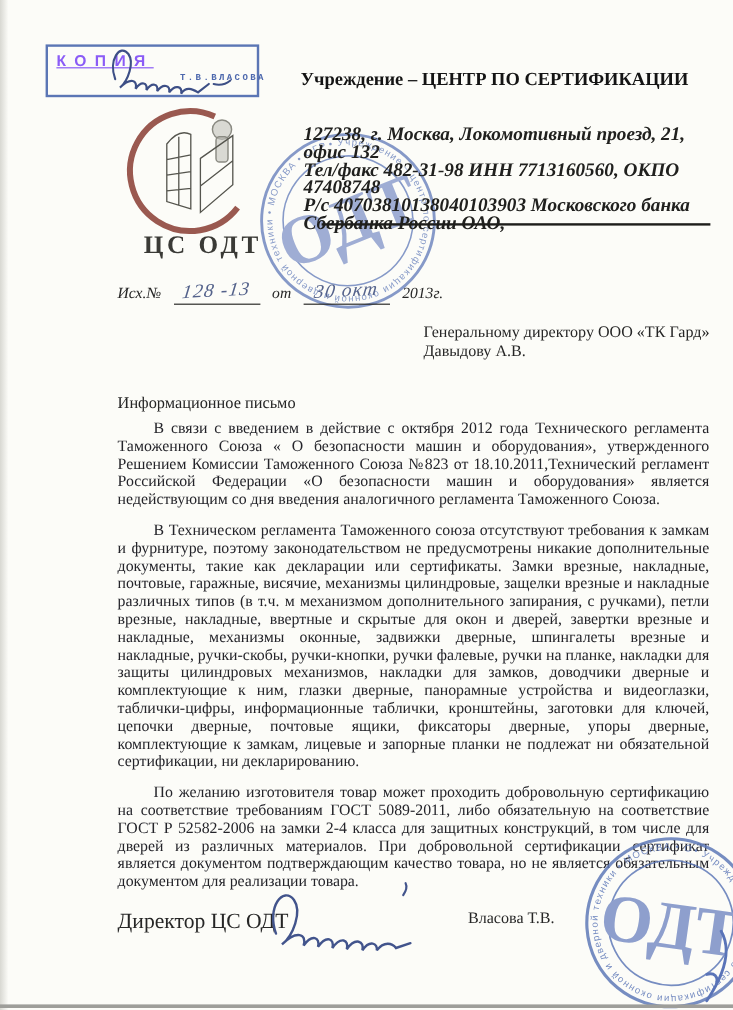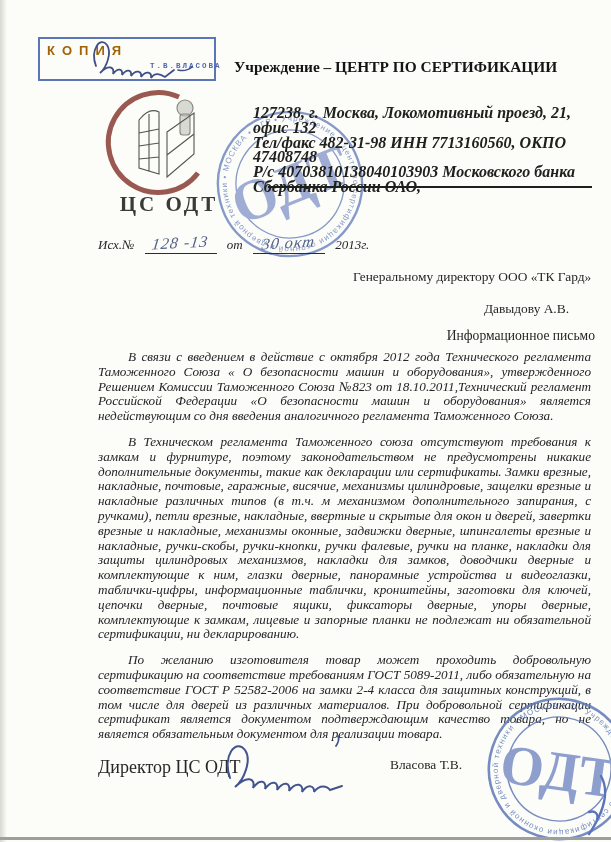--- a/index.html
+++ b/index.html
@@ -9,7 +9,7 @@
         background:linear-gradient(90deg,#d8d8d2,rgba(252,252,248,0));}
   
   .copy-stamp{position:absolute;left:38px;top:37px;width:178px;height:44px;
-        border:2px solid #5b76b5;color:#a16207;padding:3px 0 0 7px;box-sizing:border-box;}
+        border:2px solid #5b76b5;color:#8b5cf6;padding:3px 0 0 7px;box-sizing:border-box;text-decoration:underline;}
   .copy-stamp .l{font-size:13px;font-weight:bold;letter-spacing:7px;line-height:17px;
         font-family:"Liberation Sans",sans-serif;}
   .copy-name{position:absolute;left:150px;top:62px;font-size:7.5px;font-weight:bold;

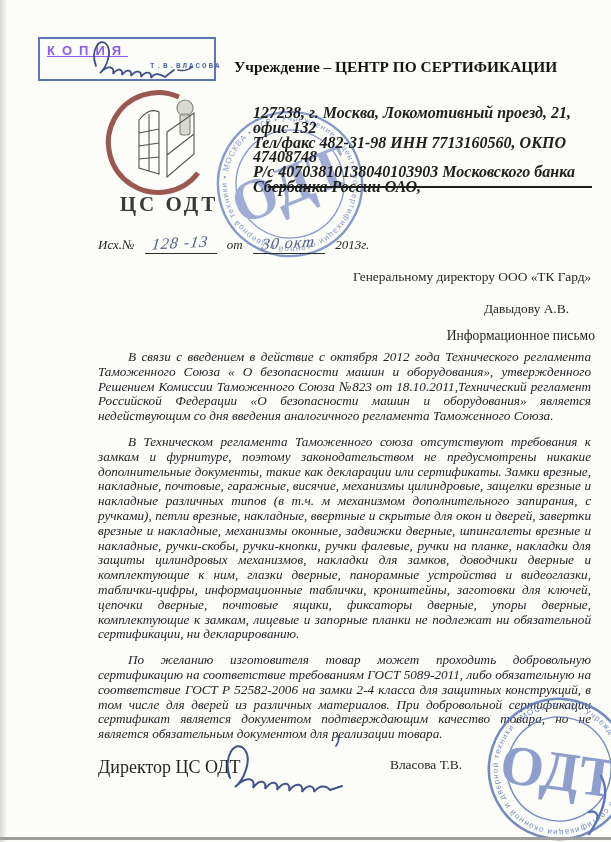--- a/index.html
+++ b/index.html
@@ -16,7 +16,7 @@
         letter-spacing:2px;color:#4d68ad;font-family:Liberation Mono, monospace;}
   .copy-sig{position:absolute;left:82px;top:26px;}
   
-  .header{position:absolute;left:234px;top:58px;width:356px;
+  .header{position:absolute;left:234px;top:58px;width:356px;text-align:center;
         font-weight:bold;font-size:15.4px;line-height:18.5px;color:#141414;}
   
   .logo{position:absolute;left:95px;top:82px;}

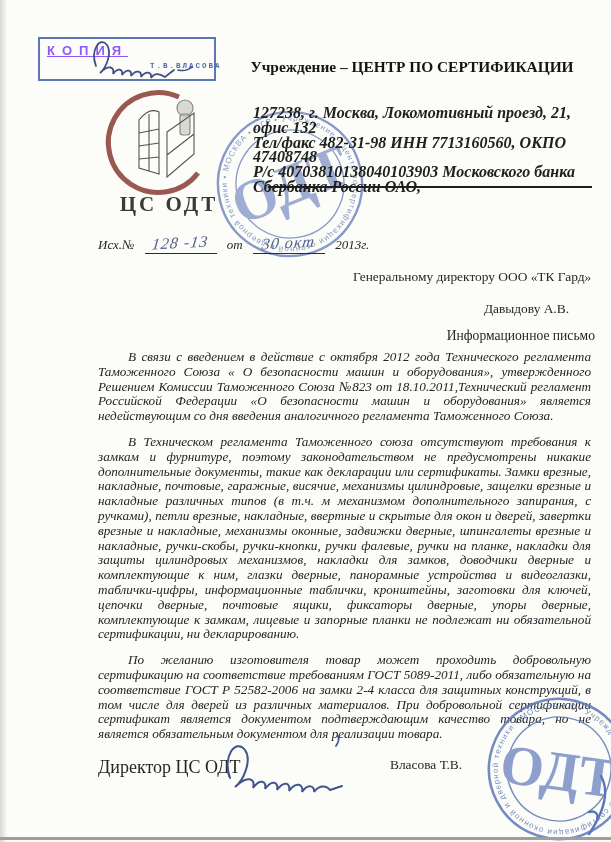--- a/index.html
+++ b/index.html
@@ -35,7 +35,7 @@
         transform:skewX(-10deg) rotate(-3deg);position:relative;top:-1px;letter-spacing:1px;}
   
   .addressee{position:absolute;left:353px;top:269px;width:240px;font-size:13.4px;}
-  .addressee .a2{text-align:right;padding-right:24px;margin-top:16px;}
+  .addressee .a2{padding-right:24px;}
   
   .subject{position:absolute;left:98px;top:328px;width:497px;text-align:right;font-size:13.6px;}
   .body-text{position:absolute;left:98px;top:350px;width:497px;}

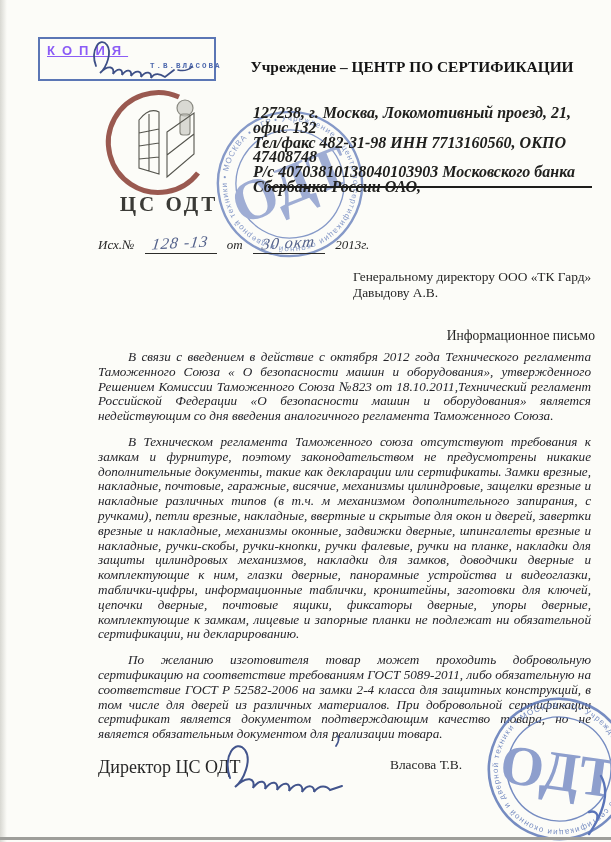--- a/index.html
+++ b/index.html
@@ -37,7 +37,7 @@
   .addressee{position:absolute;left:353px;top:269px;width:240px;font-size:13.4px;}
   .addressee .a2{padding-right:24px;}
   
-  .subject{position:absolute;left:98px;top:328px;width:497px;text-align:right;font-size:13.6px;}
+  .subject{position:absolute;left:98px;top:328px;width:497px;text-align:left;font-size:13.6px;}
   .body-text{position:absolute;left:98px;top:350px;width:497px;}
   .body-text p{margin:0 4px 11px 0;font-size:13.2px;line-height:14.8px;
         text-align:justify;text-indent:30px;color:#24242a;font-style:italic;}

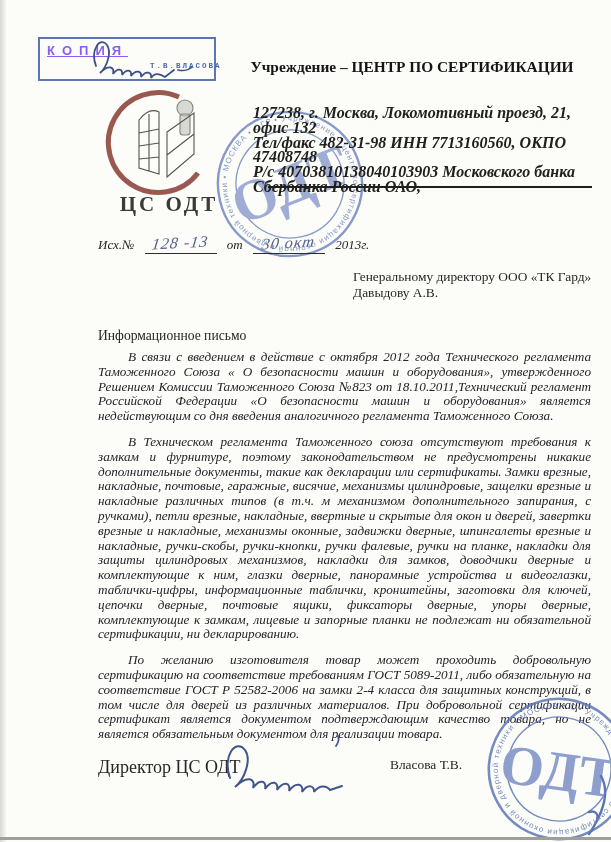--- a/index.html
+++ b/index.html
@@ -40,7 +40,7 @@
   .subject{position:absolute;left:98px;top:328px;width:497px;text-align:left;font-size:13.6px;}
   .body-text{position:absolute;left:98px;top:350px;width:497px;}
   .body-text p{margin:0 4px 11px 0;font-size:13.2px;line-height:14.8px;
-        text-align:justify;text-indent:30px;color:#24242a;font-style:italic;}
+        text-align:justify;text-indent:30px;color:#24242a;}
   
   .sig-label{position:absolute;left:98px;top:757px;font-size:18px;text-align:center;}
   .sig-name{position:absolute;left:390px;top:757px;font-size:13.4px;font-family:Liberation Serif, serif;}

